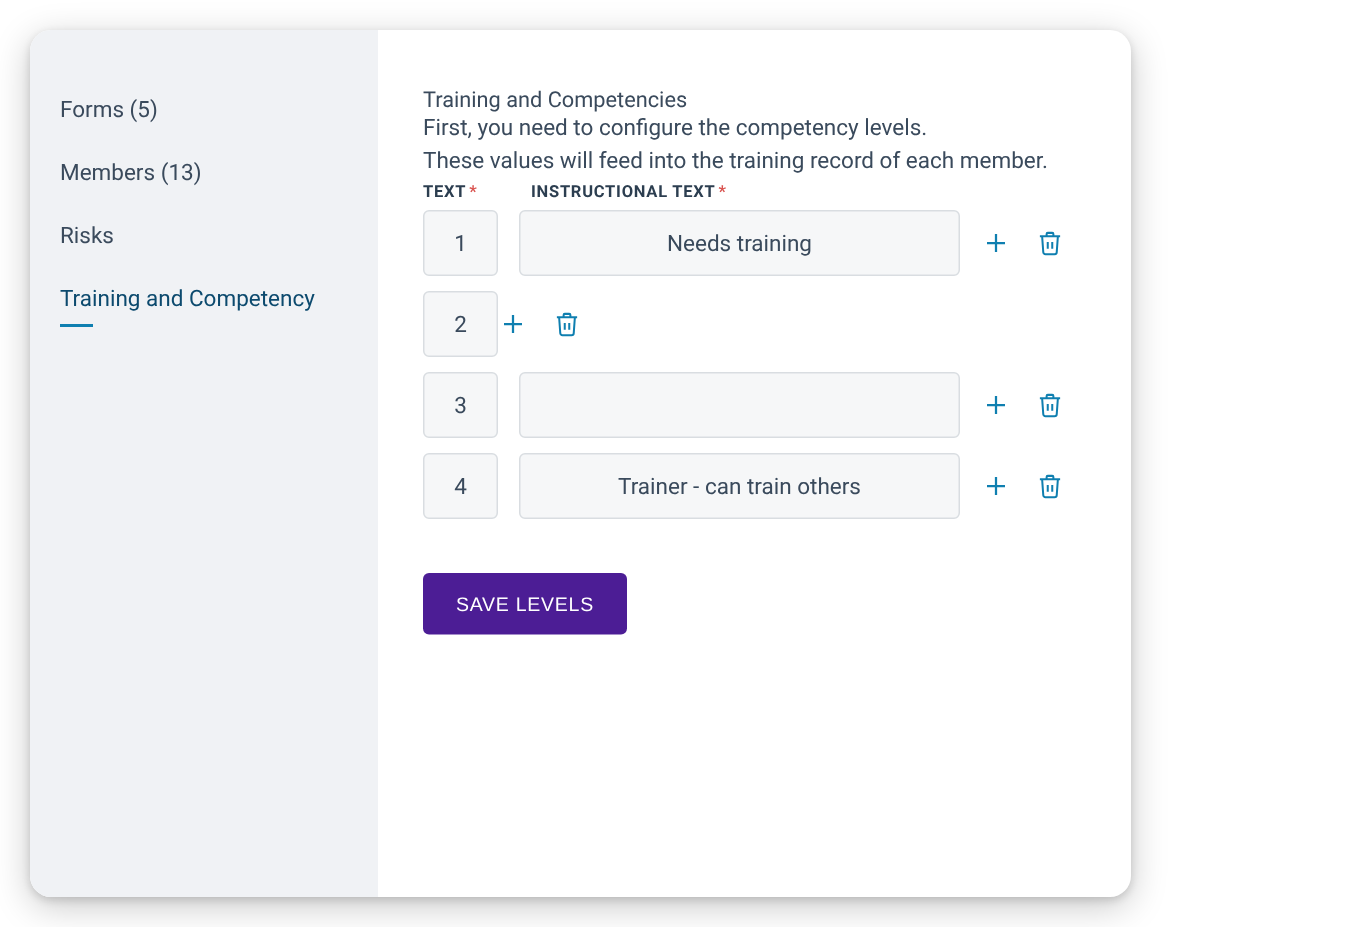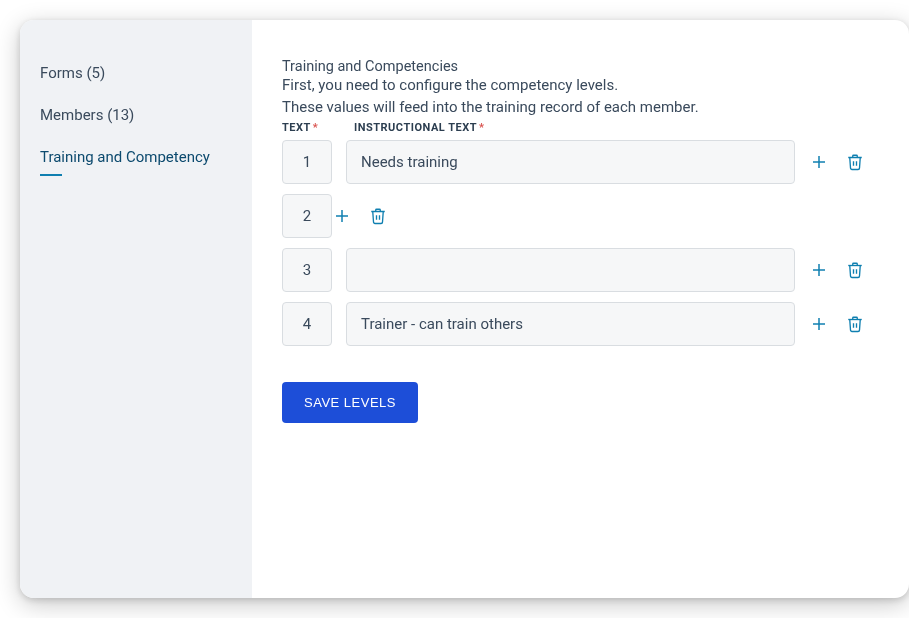--- a/index.html
+++ b/index.html
@@ -10,7 +10,7 @@
     padding: 20px;
   }
   .app {
-    width: 889px;
+    width: 734px;
     height: 578px;
     background: #fff;
     border-radius: 14px;

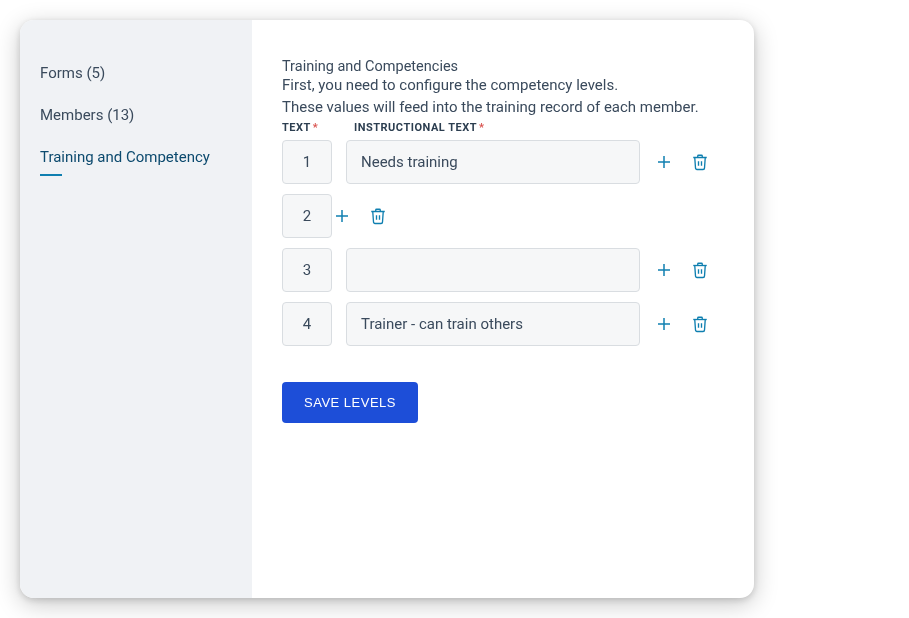--- a/index.html
+++ b/index.html
@@ -139,6 +139,9 @@
     <div class="sidebar-item">
       <span>Members (13)</span>
     </div>
+    <div class="sidebar-item">
+      <span>Risks</span>
+    </div>
     <div class="sidebar-item active">
       <span>Training and Competency</span>
       <span class="underline"></span>

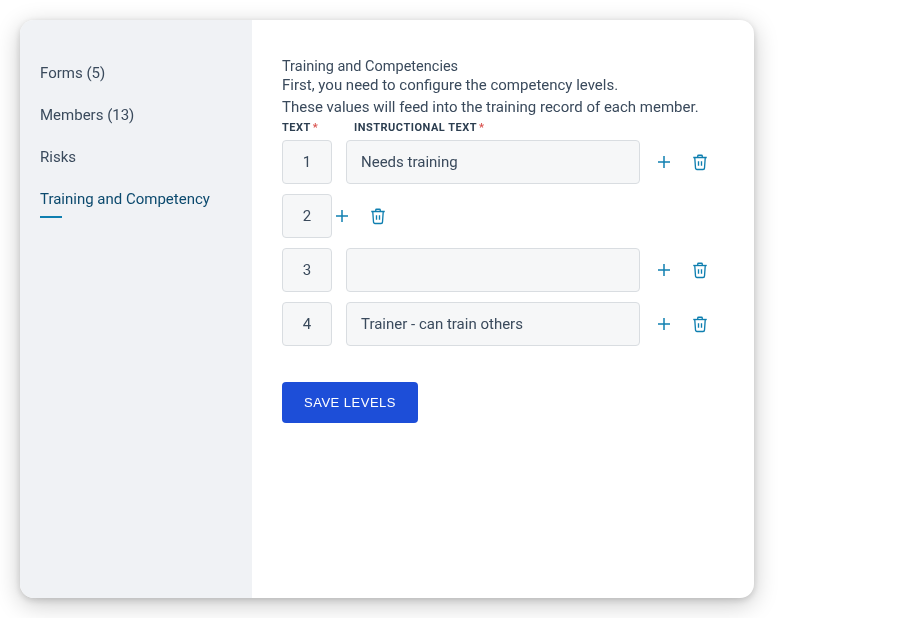--- a/index.html
+++ b/index.html
@@ -92,6 +92,7 @@
     color: #3a4a5c;
     padding: 0 14px;
     font-family: inherit;
+    text-align: center;
   }
   .value-input {
     width: 50px;

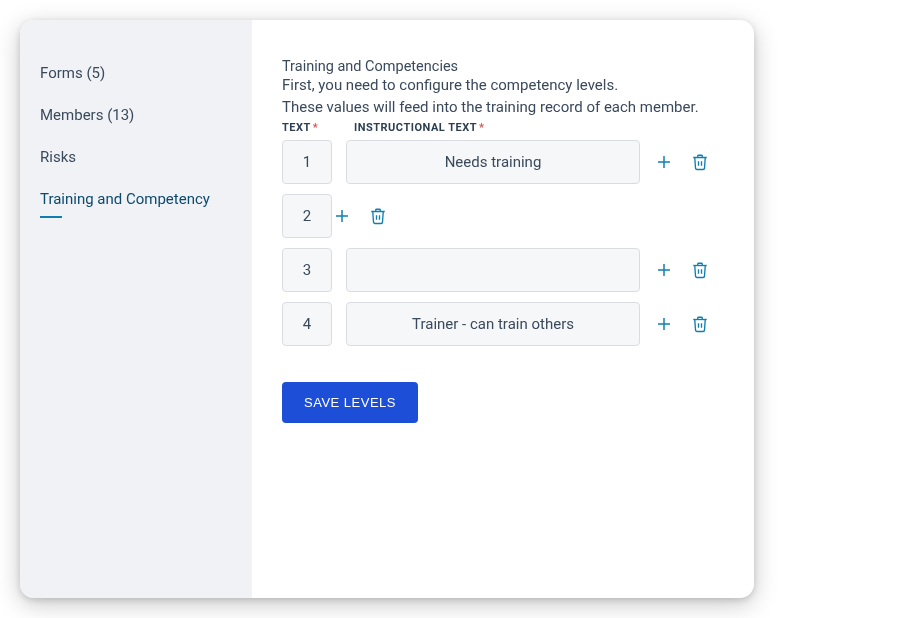--- a/index.html
+++ b/index.html
@@ -119,7 +119,7 @@
   .icon-btn.trash svg { stroke-width: 1.8; }
   .save-btn {
     margin-top: 36px;
-    background: #1d4ed8;
+    background: #4c1d95;
     color: #fff;
     border: none;
     border-radius: 4px;

